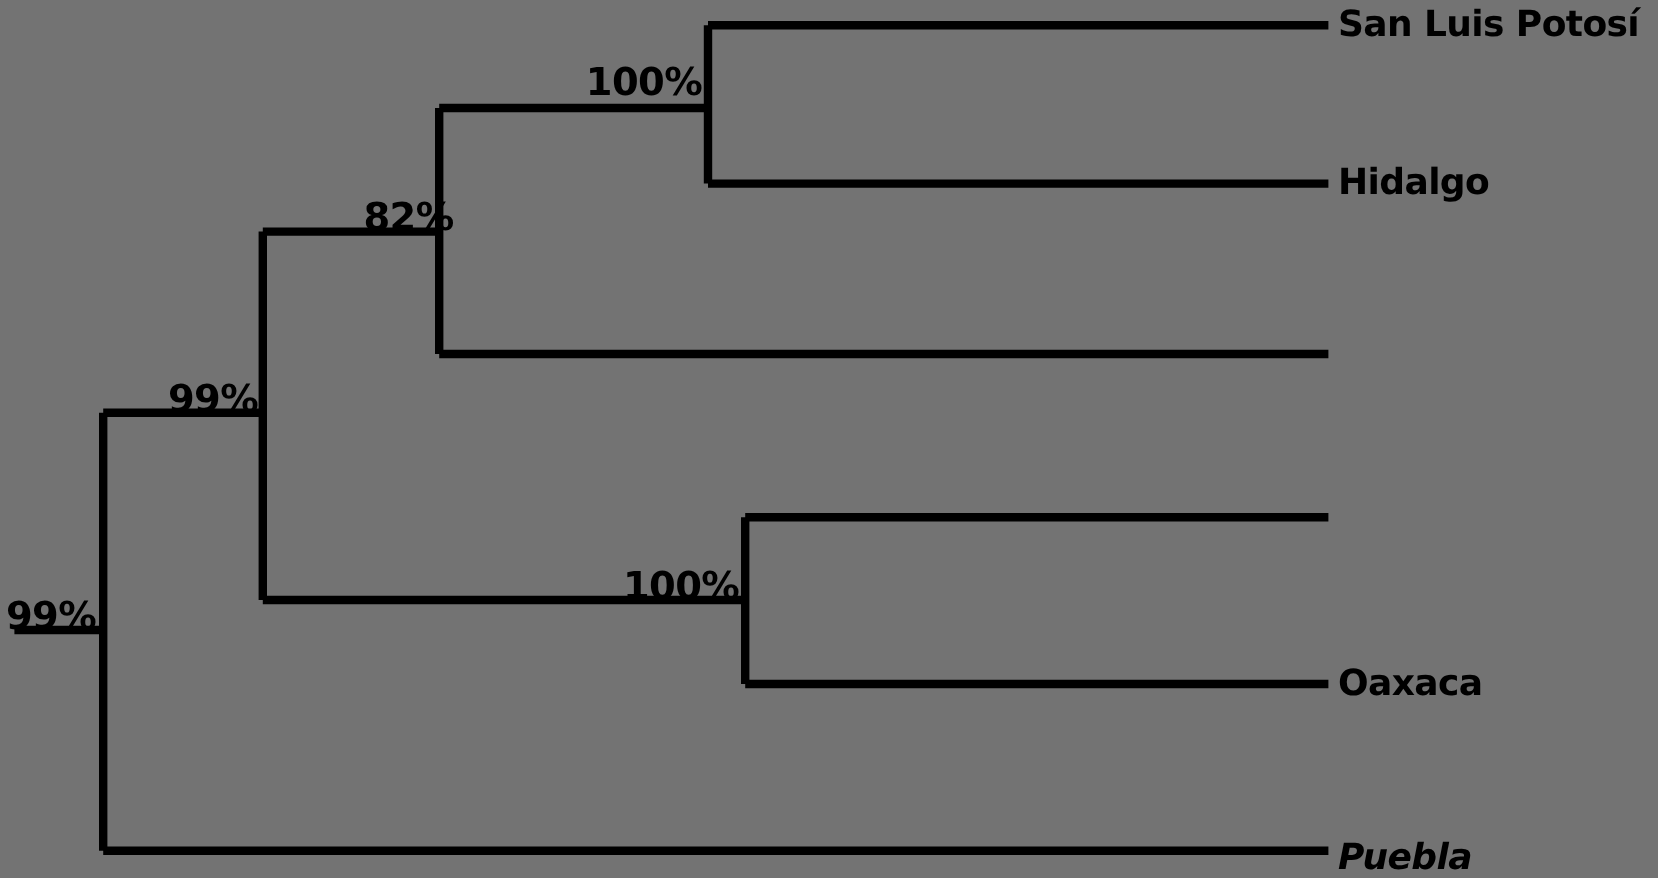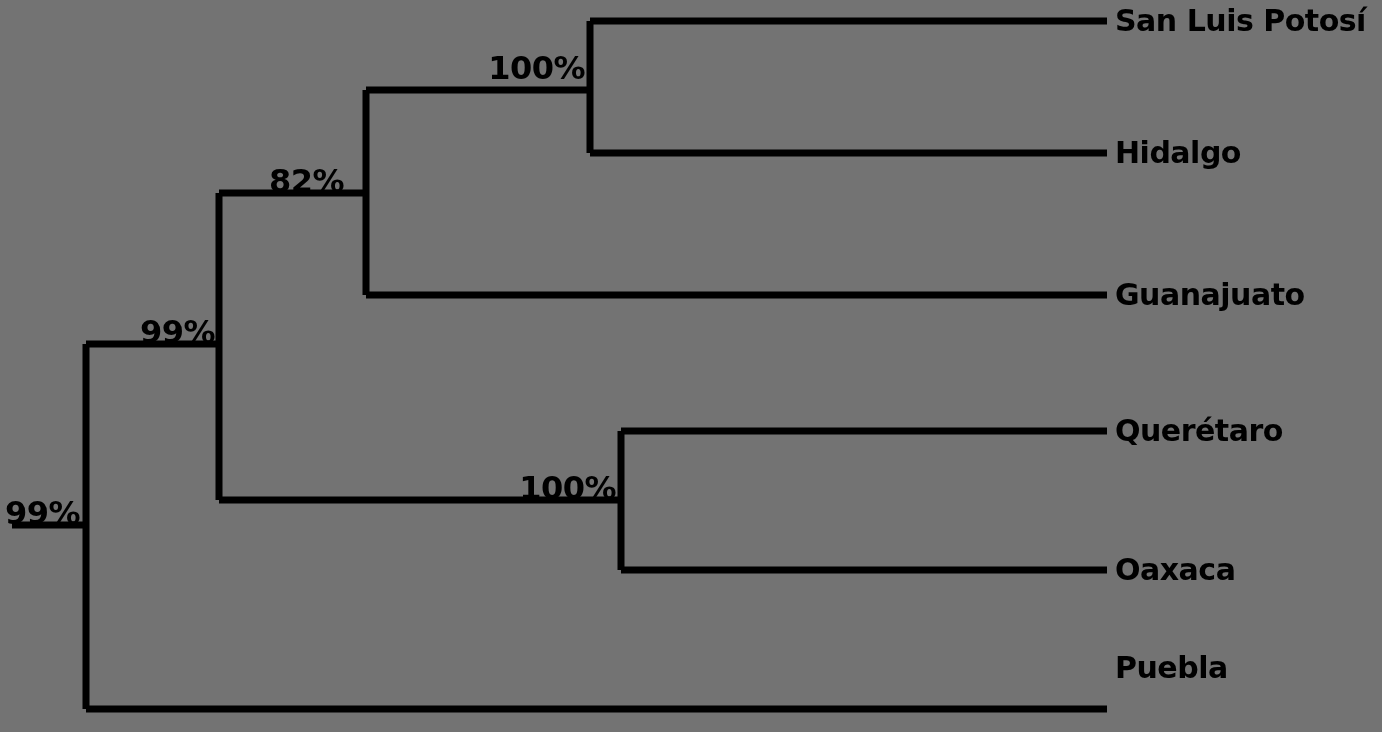--- a/index.html
+++ b/index.html
@@ -93,7 +93,7 @@
 
   <div class="support-label anchor-right" style="left:80px; top:497px;">99%</div>
   <div class="support-label anchor-right" style="left:215px; top:316px;">99%</div>
-  <div class="support-label anchor-right" style="left:344px; top:165px;">82%</div>
+  <div class="support-label anchor-right" style="left:378px; top:165px;">82%</div>
   <div class="support-label anchor-right" style="left:585px; top:52px;">100%</div>
   <div class="support-label anchor-right" style="left:616px; top:472px;">100%</div>
 

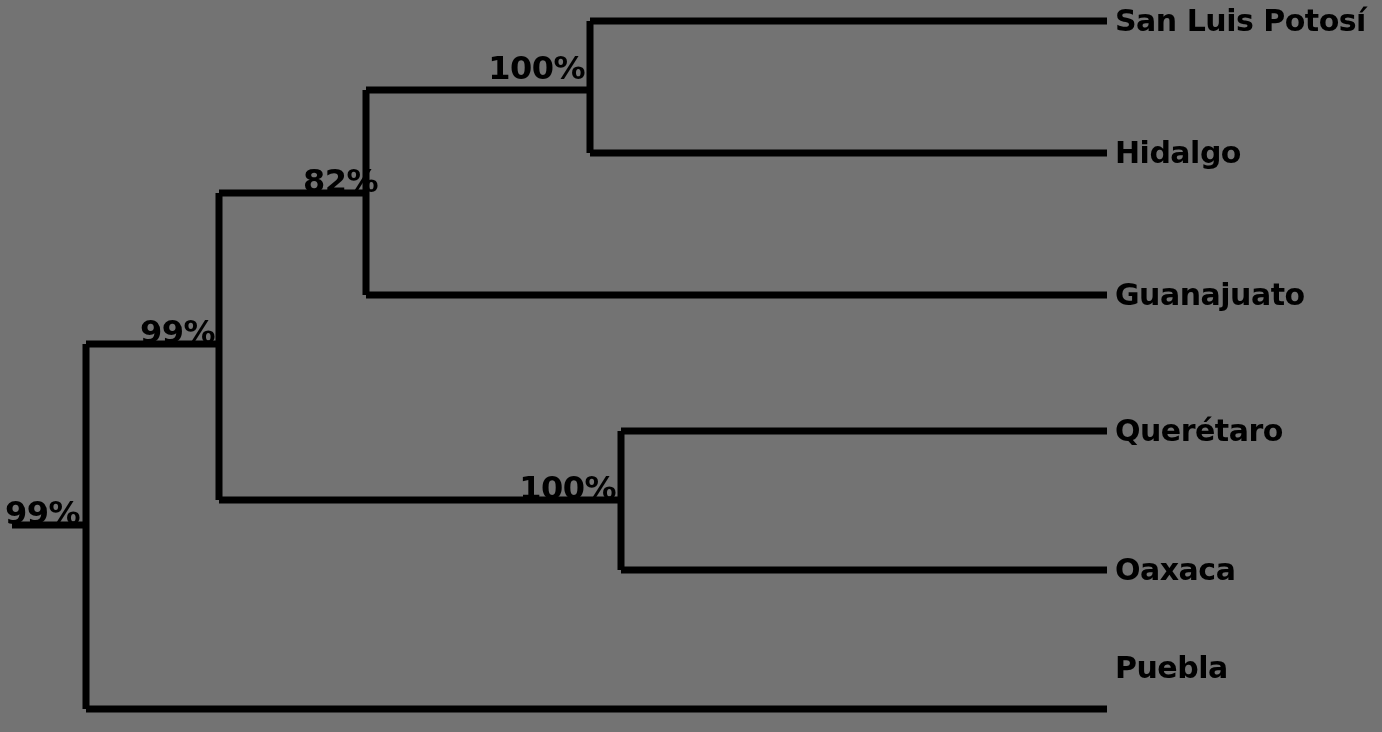--- a/index.html
+++ b/index.html
@@ -86,7 +86,6 @@
 
   <div class="taxon-label" style="left:1115px; top:21px;">San Luis Potosí</div>
   <div class="taxon-label" style="left:1115px; top:153px;">Hidalgo</div>
-  <div class="taxon-label" style="left:1115px; top:295px;">Guanajuato</div>
   <div class="taxon-label" style="left:1115px; top:431px;">Querétaro</div>
   <div class="taxon-label" style="left:1115px; top:570px;text-align:right;">Oaxaca</div>
   <div class="taxon-label" style="left:1115px; top:668px;">Puebla</div>

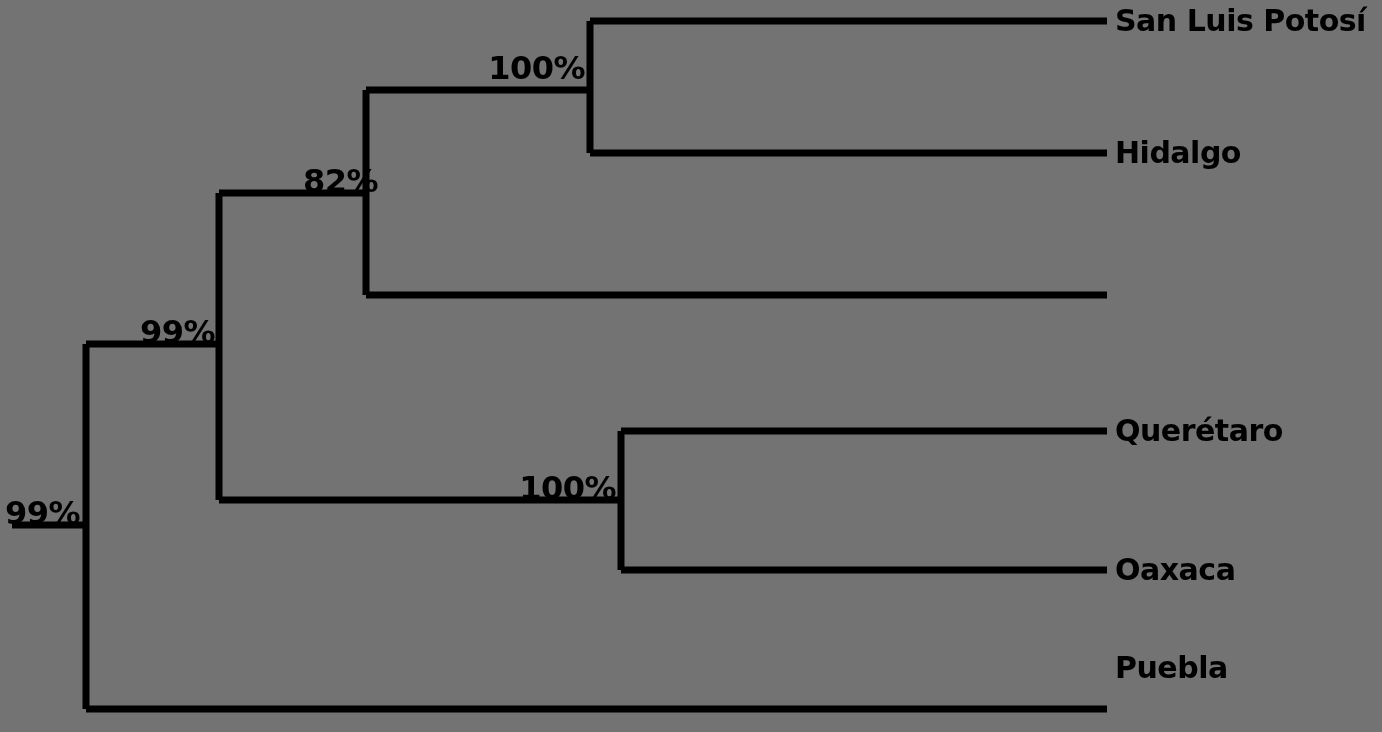--- a/index.html
+++ b/index.html
@@ -86,7 +86,6 @@
 
   <div class="taxon-label" style="left:1115px; top:21px;">San Luis Potosí</div>
   <div class="taxon-label" style="left:1115px; top:153px;">Hidalgo</div>
-  <div class="taxon-label" style="left:1115px; top:431px;">Querétaro</div>
   <div class="taxon-label" style="left:1115px; top:570px;text-align:right;">Oaxaca</div>
   <div class="taxon-label" style="left:1115px; top:668px;">Puebla</div>
 

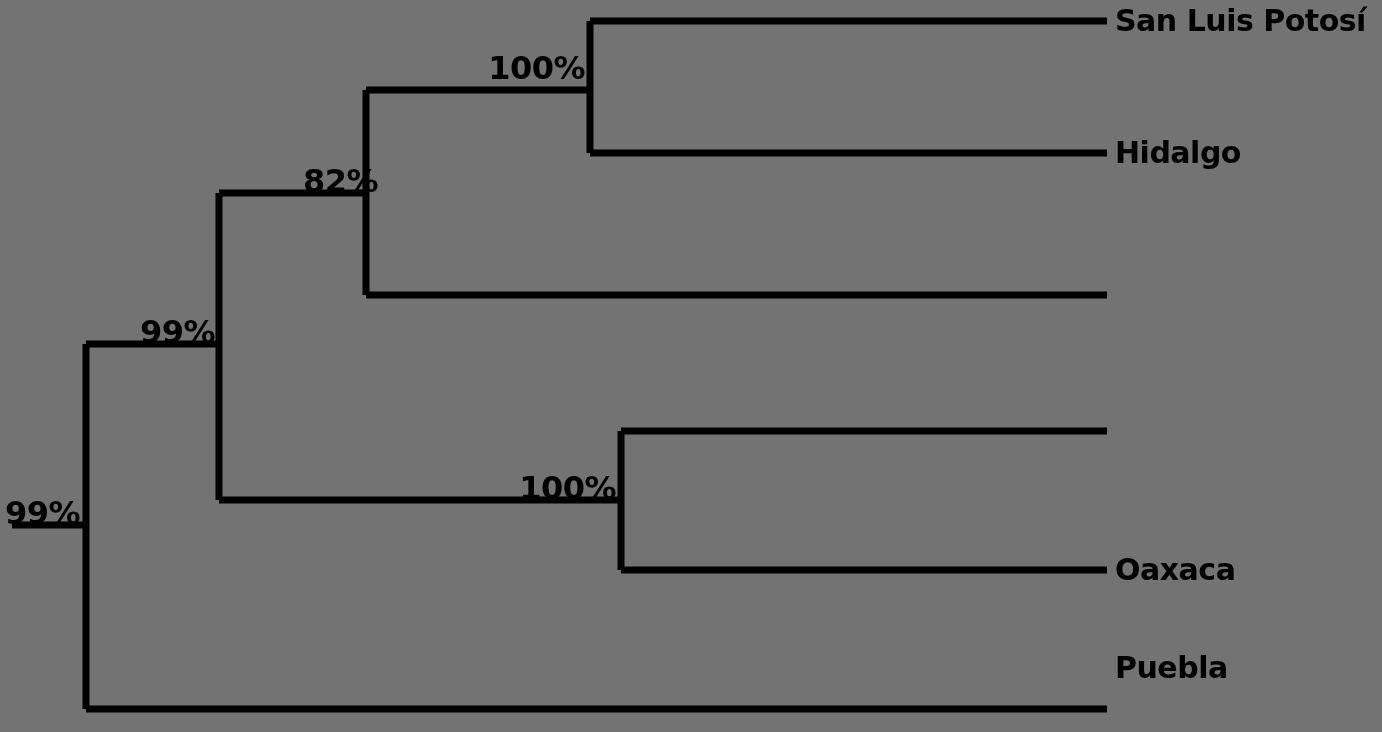--- a/index.html
+++ b/index.html
@@ -87,7 +87,7 @@
   <div class="taxon-label" style="left:1115px; top:21px;">San Luis Potosí</div>
   <div class="taxon-label" style="left:1115px; top:153px;">Hidalgo</div>
   <div class="taxon-label" style="left:1115px; top:570px;text-align:right;">Oaxaca</div>
-  <div class="taxon-label" style="left:1115px; top:668px;">Puebla</div>
+  <div class="taxon-label" style="left:1115px; top:715px;font-style:italic;">Puebla</div>
 
   <div class="support-label anchor-right" style="left:80px; top:497px;">99%</div>
   <div class="support-label anchor-right" style="left:215px; top:316px;">99%</div>

